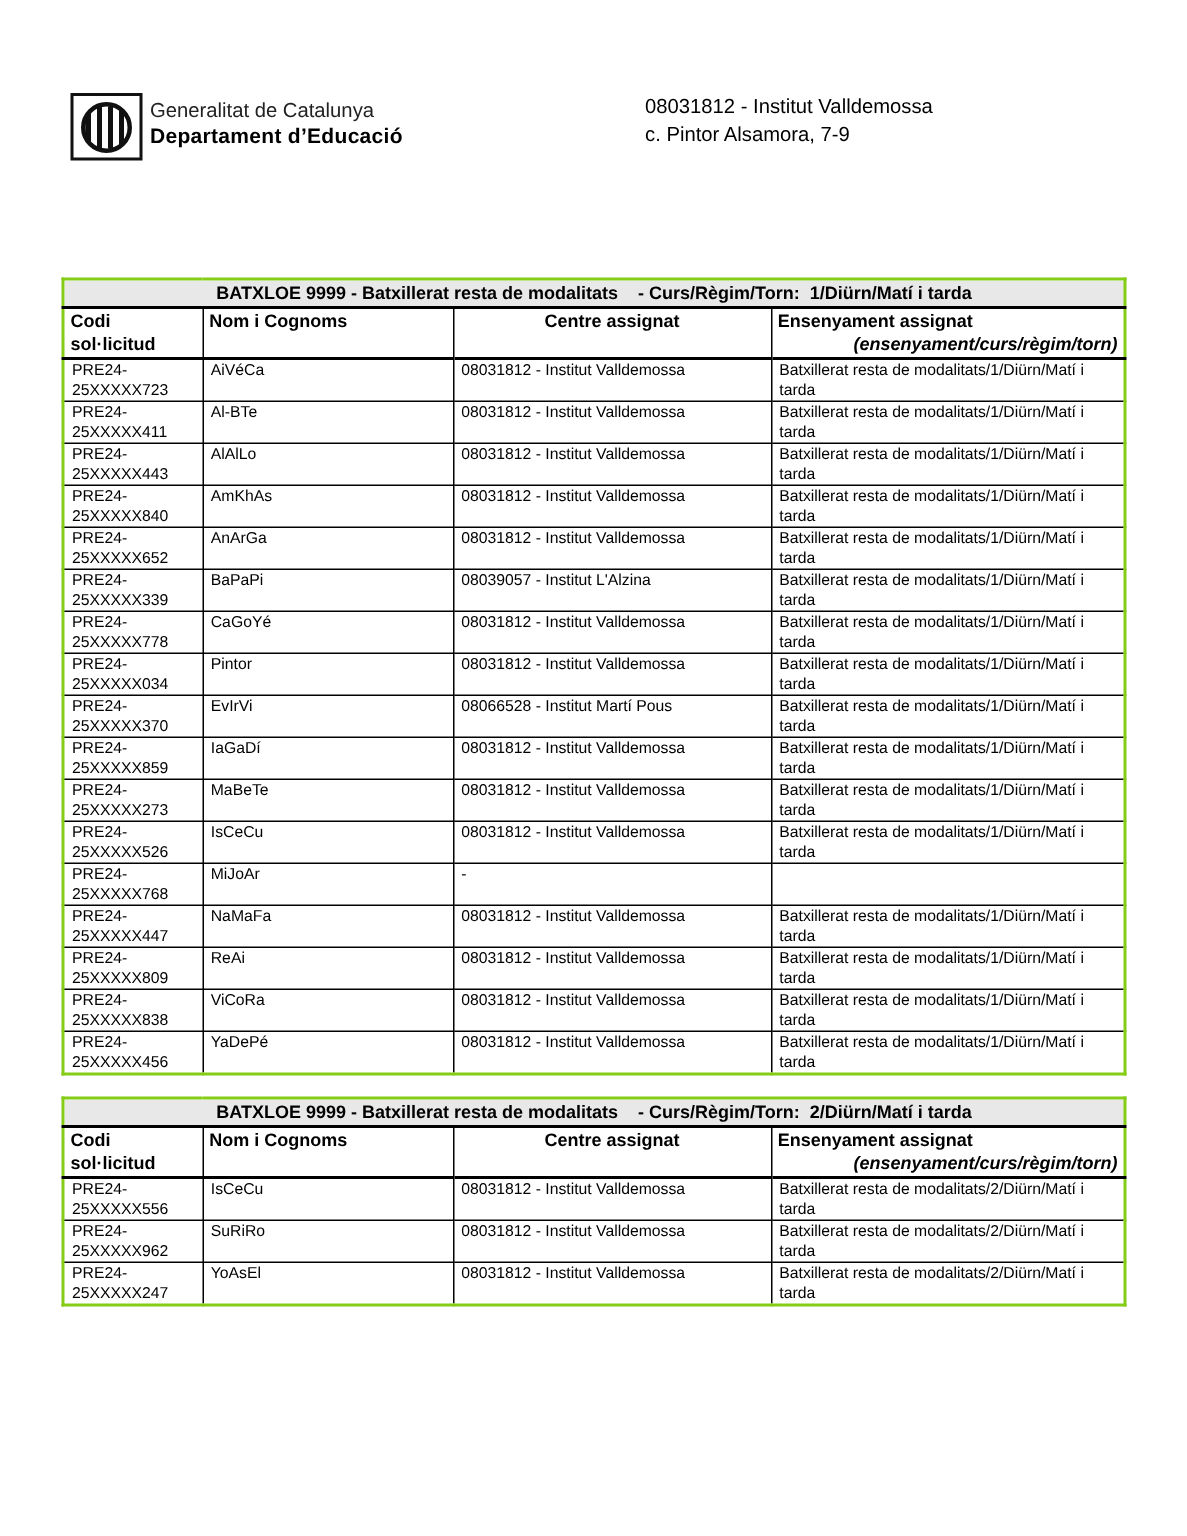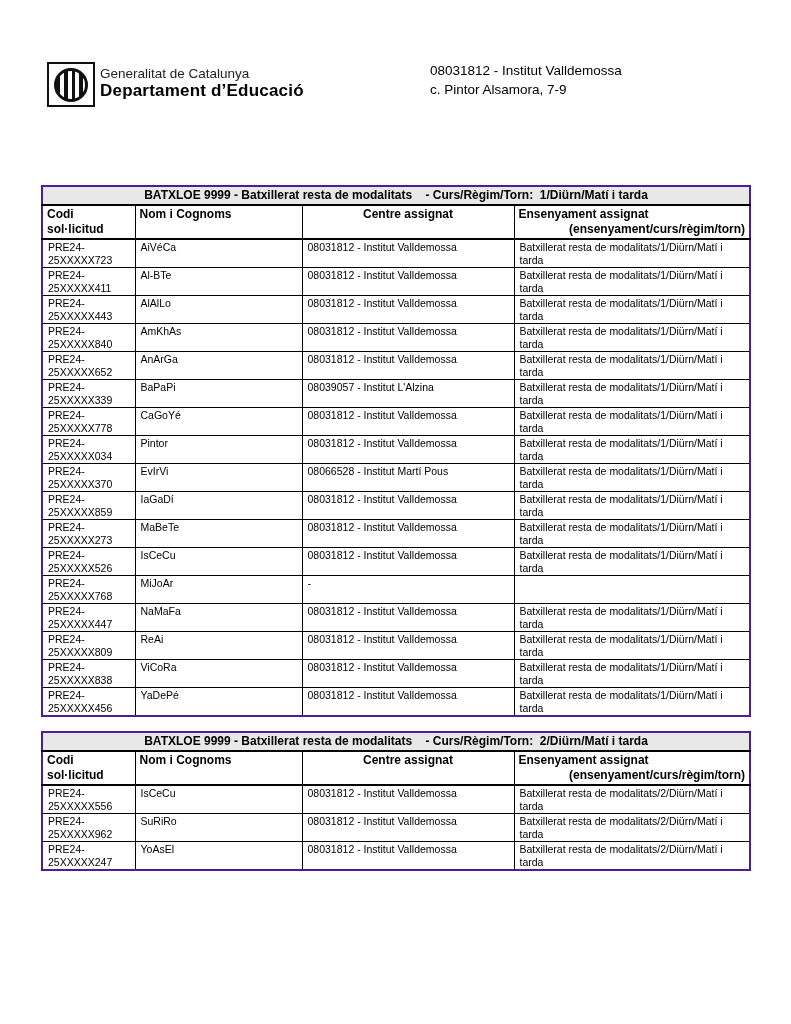--- a/index.html
+++ b/index.html
@@ -28,7 +28,7 @@
   }
   .org-text { padding-top: 4px; }
   .org-name { font-size: 13.5px; line-height: 16px; color: #222; }
-  .org-dept { font-size: 17px; line-height: 17px; font-weight: bold; letter-spacing: 0.2px; }
+  .org-dept { font-size: 14px; line-height: 17px; font-weight: bold; letter-spacing: 0.2px; }
 
   .center-info { position: absolute; left: 430px; top: 61px; font-size: 13.5px; line-height: 19px; }
 

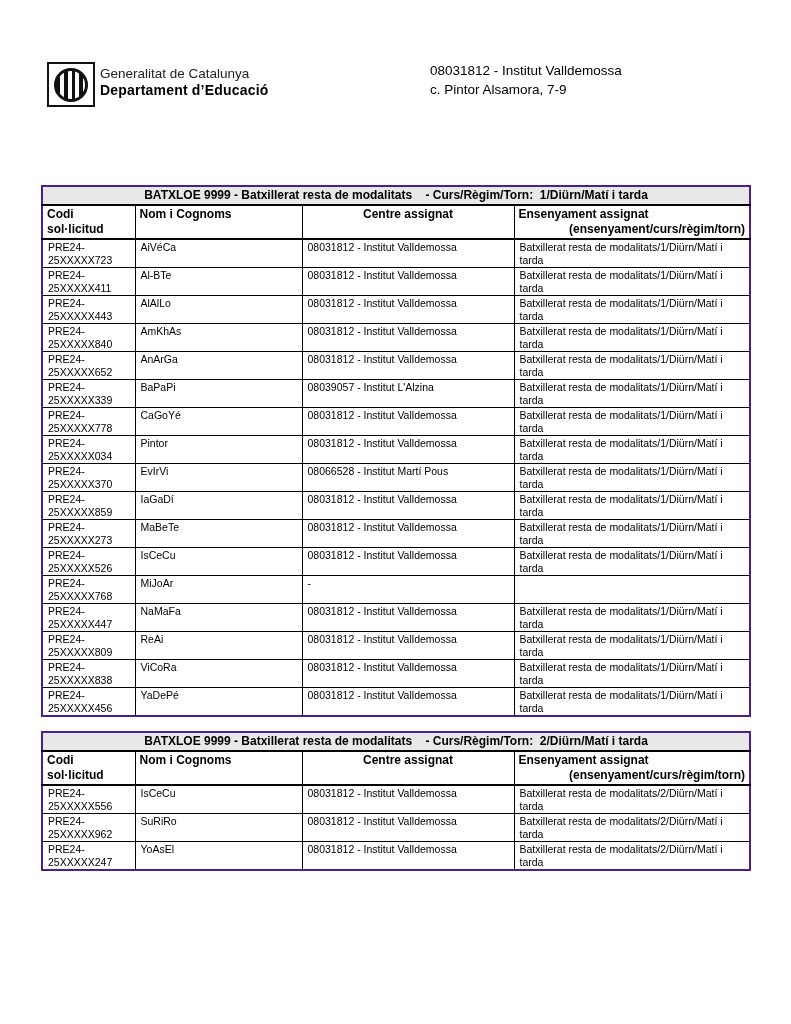--- a/index.html
+++ b/index.html
@@ -45,7 +45,7 @@
   table.grid {
     width: 708px;
     border-collapse: collapse;
-    border: 2px solid #4c1d95;
+    border: 2px solid #84cc16;
     margin-bottom: 14px;
     table-layout: fixed;
   }

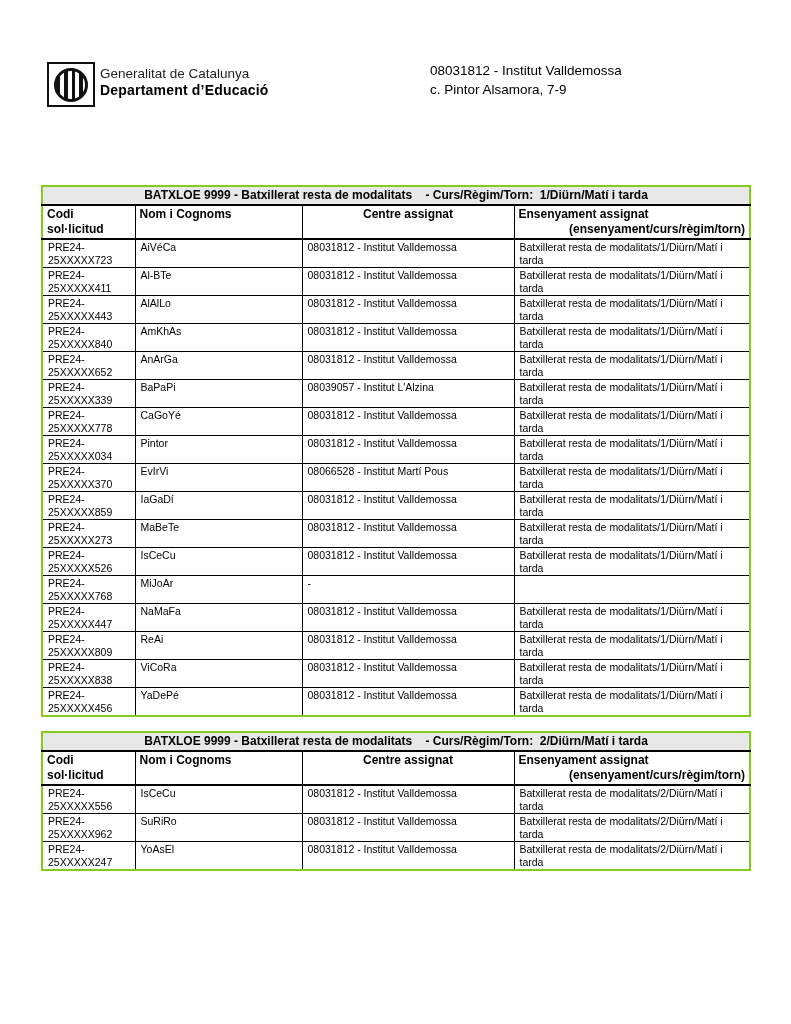--- a/index.html
+++ b/index.html
@@ -70,7 +70,7 @@
     border-bottom: 2px solid #000;
   }
   tr.cols-row th.centre-col { text-align: center; }
-  tr.cols-row th .ens-sub { text-align: right; }
+  tr.cols-row th .ens-sub { text-align: right; font-style: italic; }
   tr.data-row { height: 28px; }
   tr.data-row td { font-size: 10.5px; line-height: 12.5px; padding: 1px 5px; }
   .codi-wrap { display: flex; flex-direction: column; justify-content: flex-end; height: 25px; }

